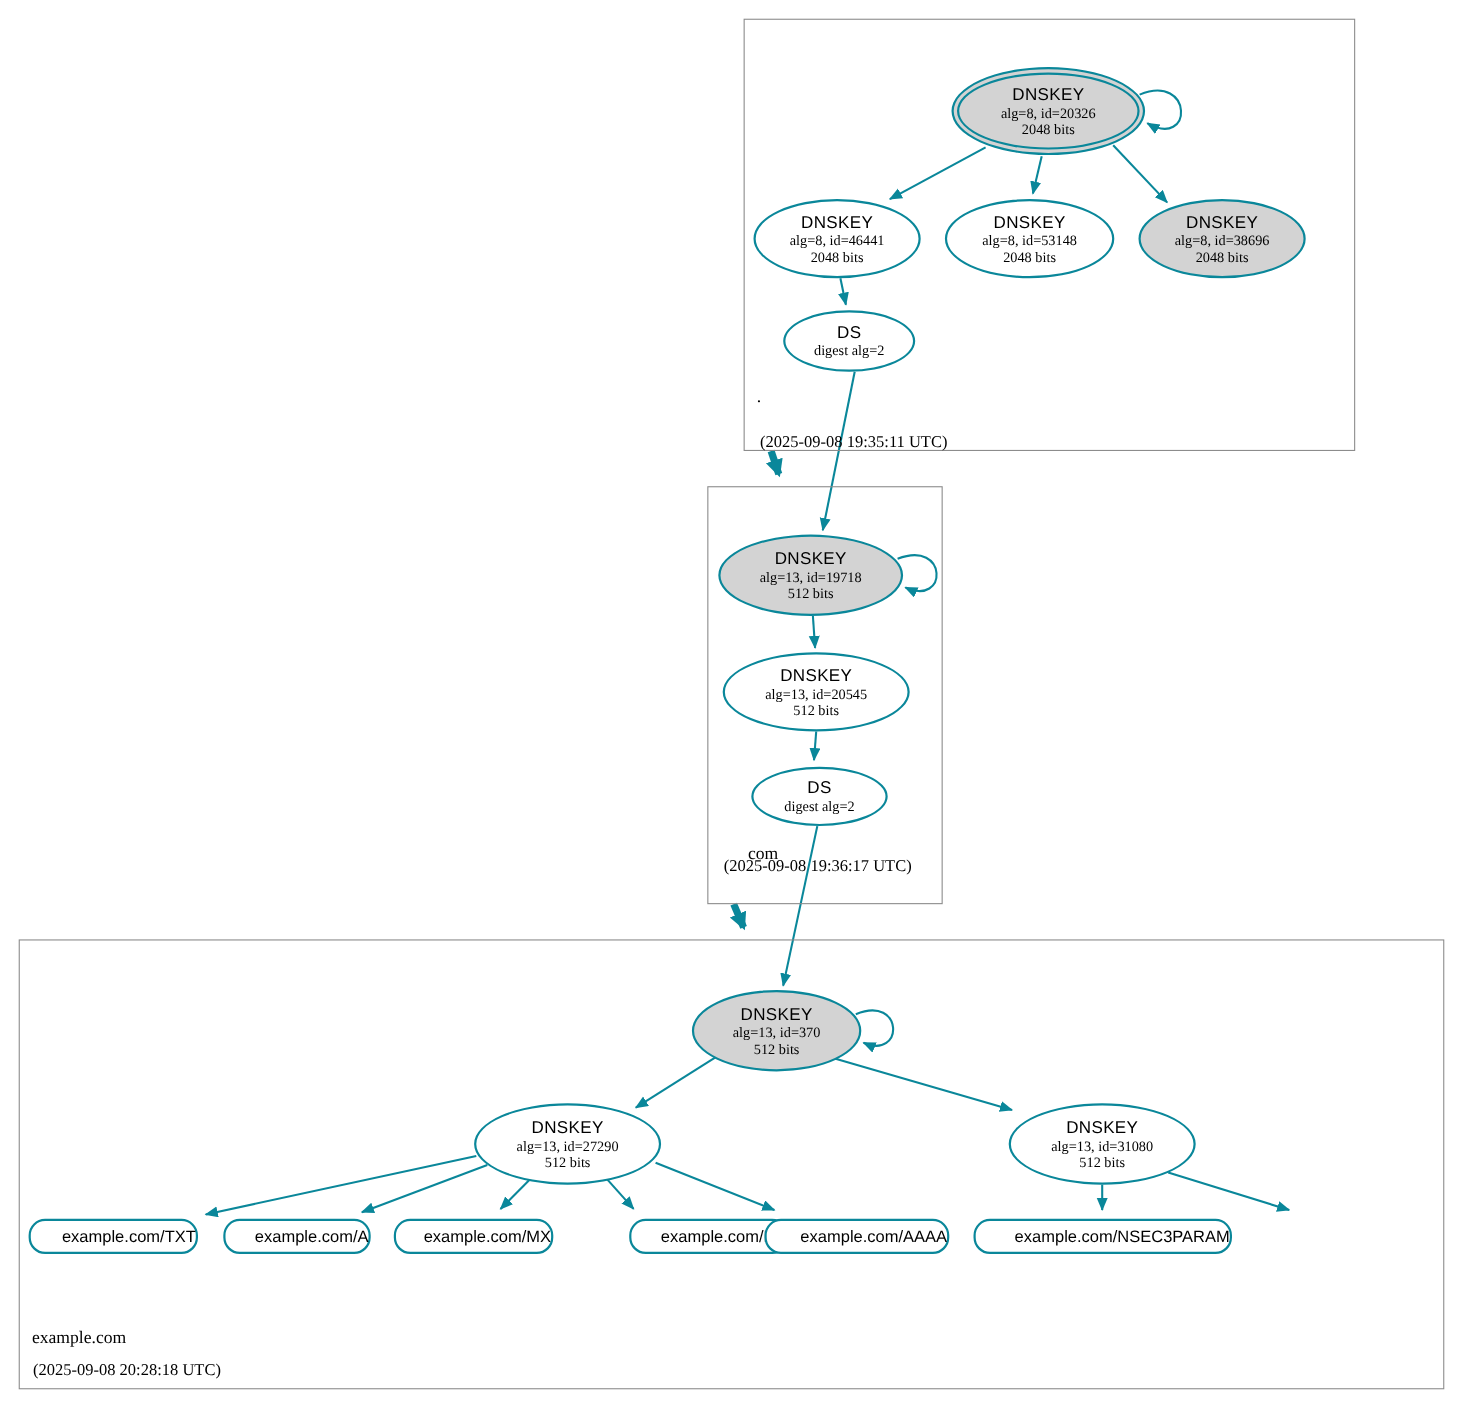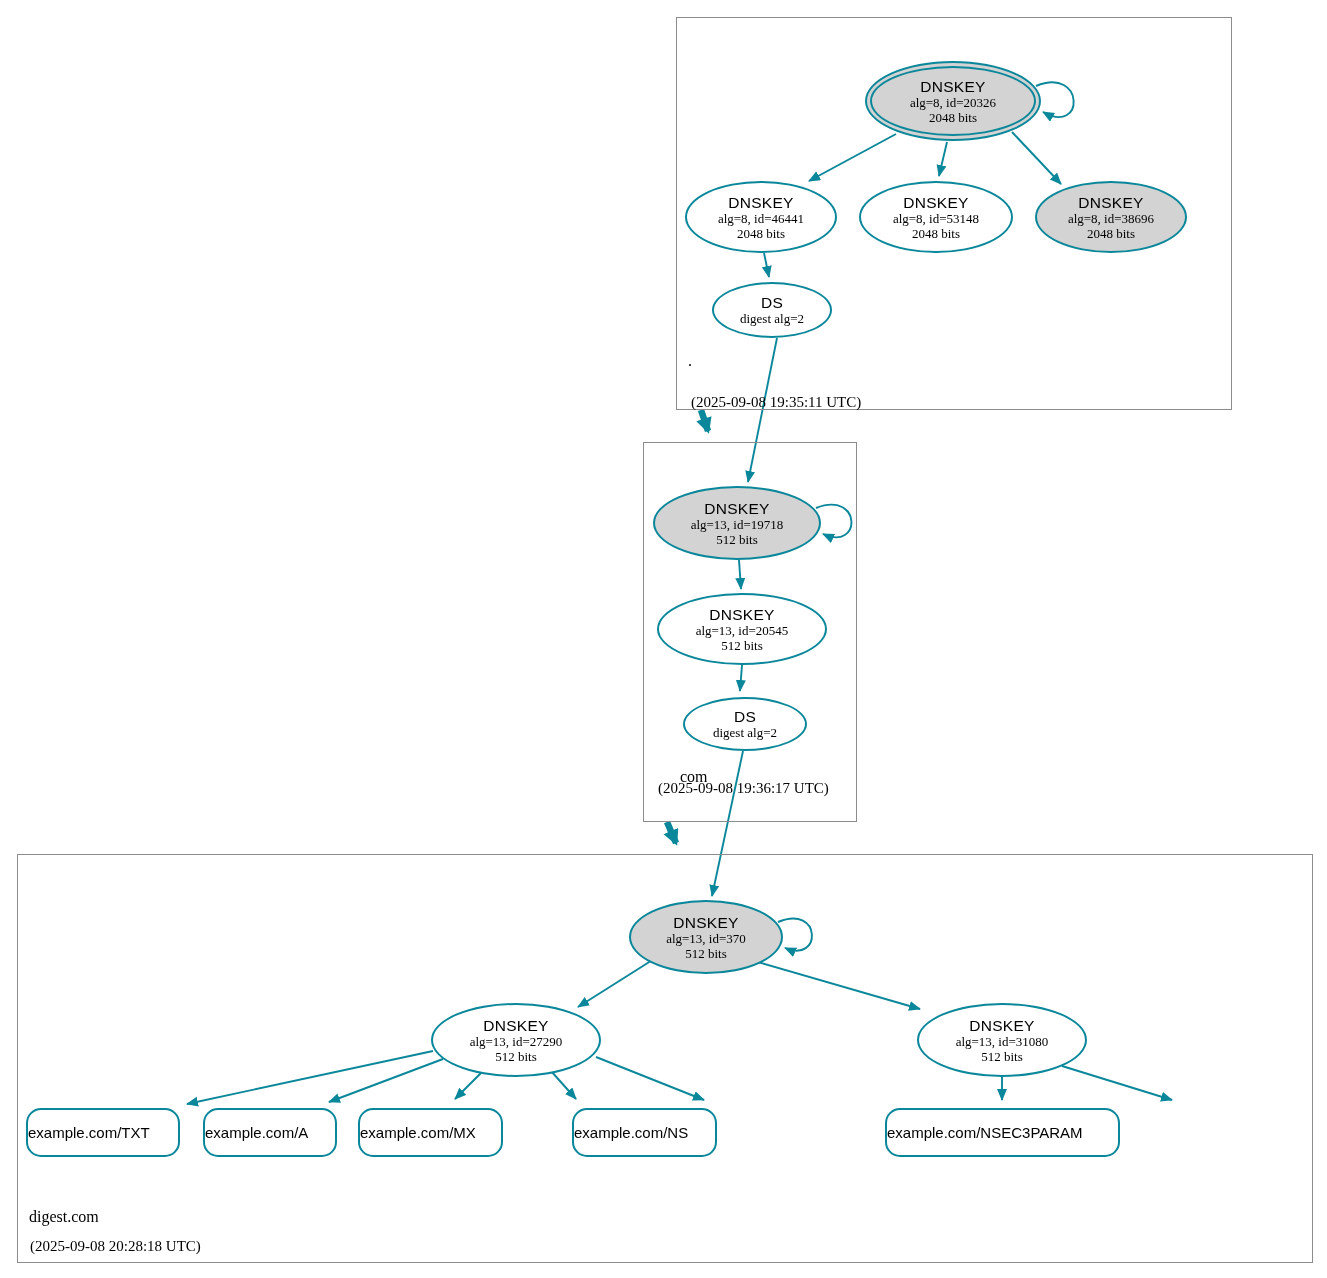--- a/index.html
+++ b/index.html
@@ -59,14 +59,14 @@
   .rrset {
     position: absolute;
     top: 1108px;
-    height: 49px;
+    height: 32px;
     box-sizing: border-box;
     border: 2.2px solid var(--secure);
     border-radius: 15px;
     background: var(--node_fill);
     display: flex;
     align-items: center;
-    justify-content: flex-start;
+    justify-content: flex-end;
     font-size: 15px;
     color: var(--text);
   }

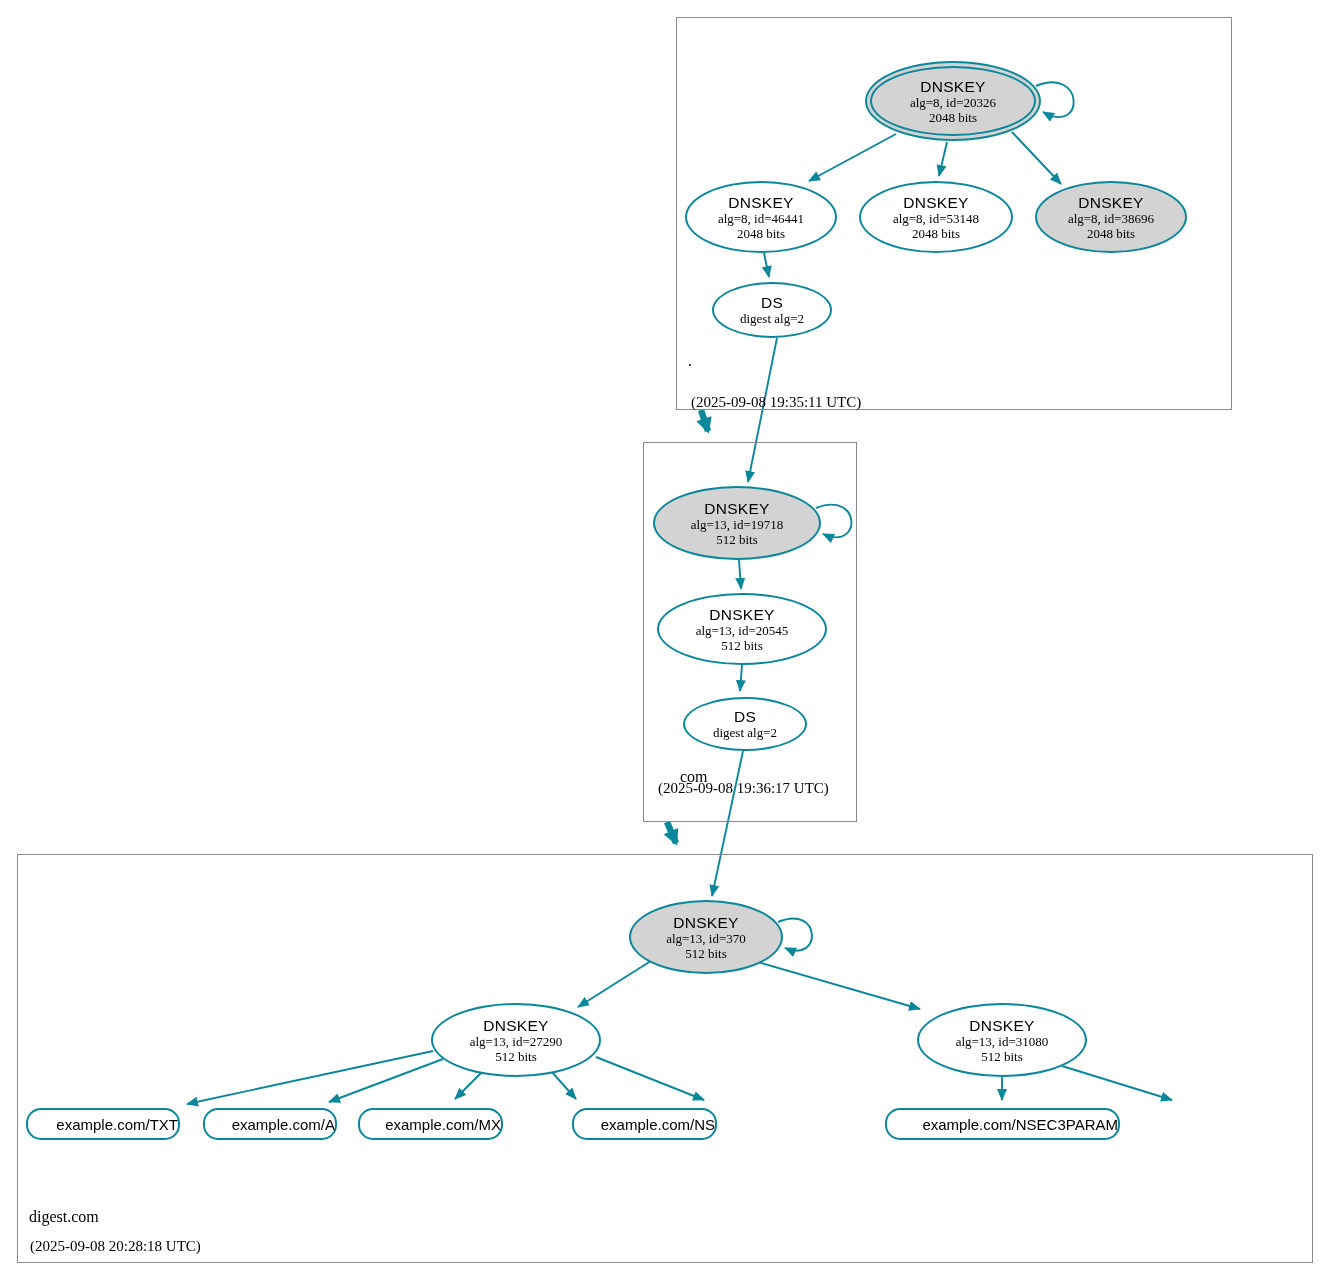--- a/index.html
+++ b/index.html
@@ -209,6 +209,9 @@
   <div class="rrset" style="left:528px; width:145px;margin-left:44px;">
     <span>example.com/NS</span>
   </div>
+  <div class="rrset" style="left:695px; width:168px;">
+    <span>example.com/AAAA</span>
+  </div>
   <div class="rrset" style="left:885px; width:235px;">
     <span>example.com/NSEC3PARAM</span>
   </div>

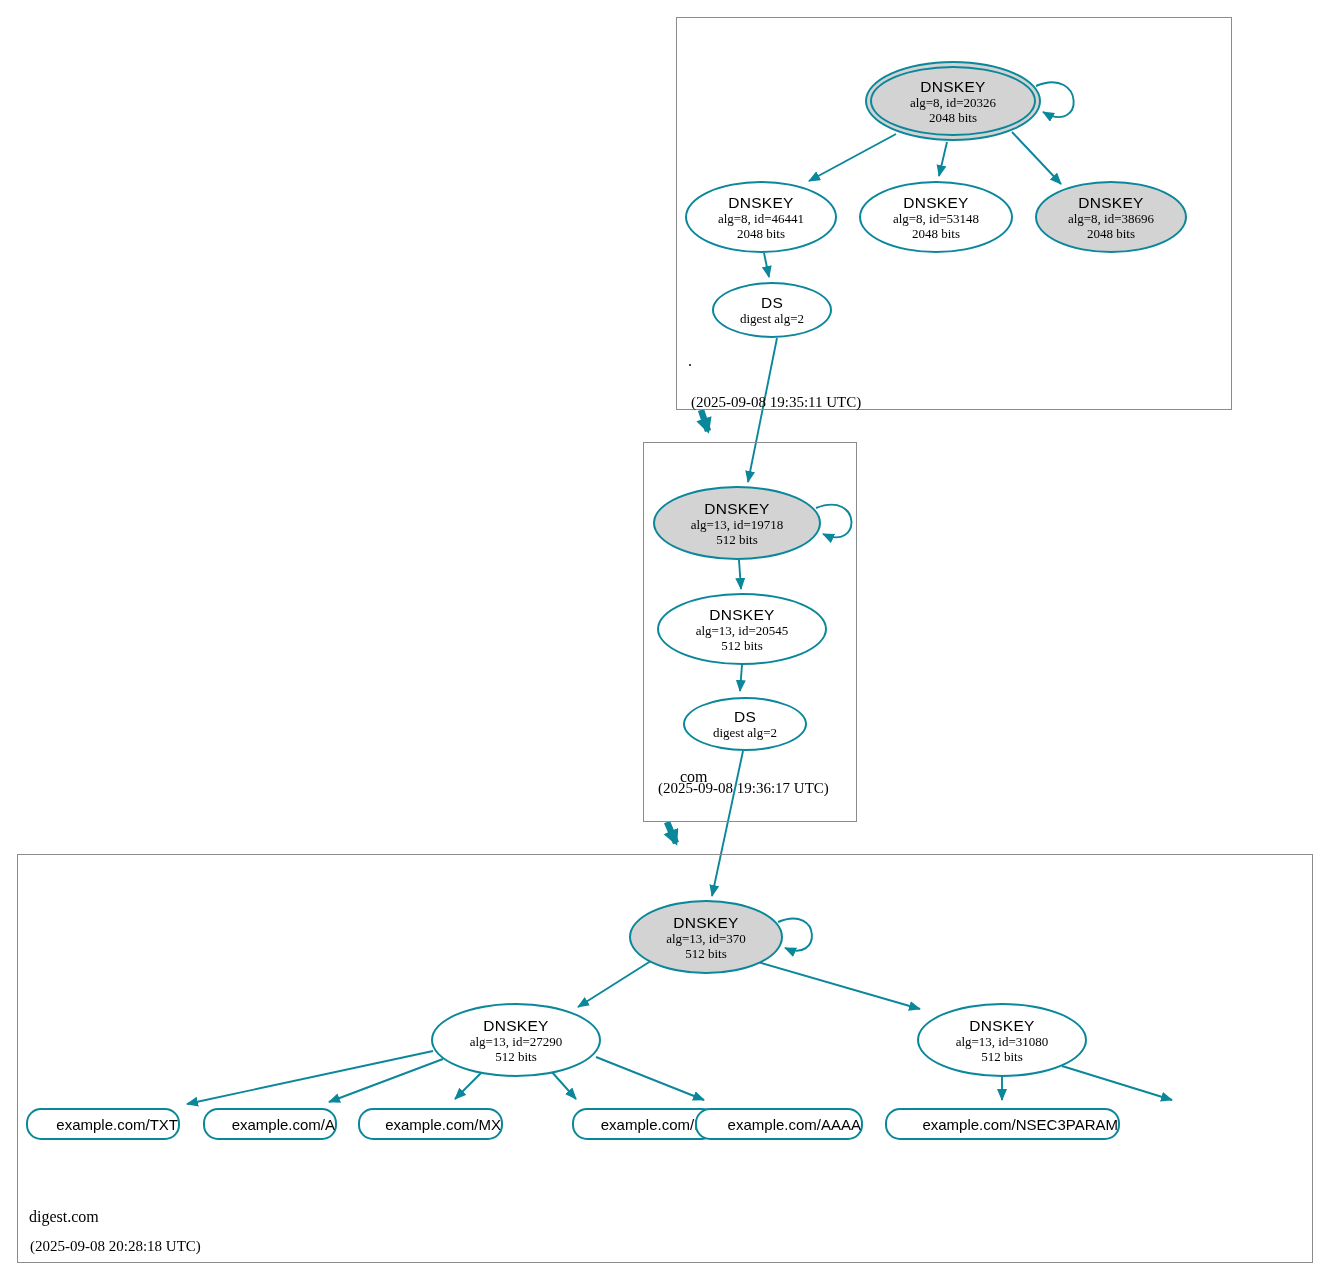--- a/index.html
+++ b/index.html
@@ -138,7 +138,7 @@
   <div class="zts" style="left:691px; top:381px;margin-top:13px;">(2025-09-08 19:35:11 UTC)</div>
   <div class="zlabel" style="left:680px; top:768px;">com</div>
   <div class="zts" style="left:658px; top:780px;text-align:center;">(2025-09-08 19:36:17 UTC)</div>
-  <div class="zlabel" style="left:29px; top:1208px;">digest.com</div>
+  <div class="zlabel" style="left:29px; top:1208px;">example.com</div>
   <div class="zts" style="left:30px; top:1238px;">(2025-09-08 20:28:18 UTC)</div>
 
   <div class="node sep double" style="left:865px; top:61px; width:176px; height:80px;">

